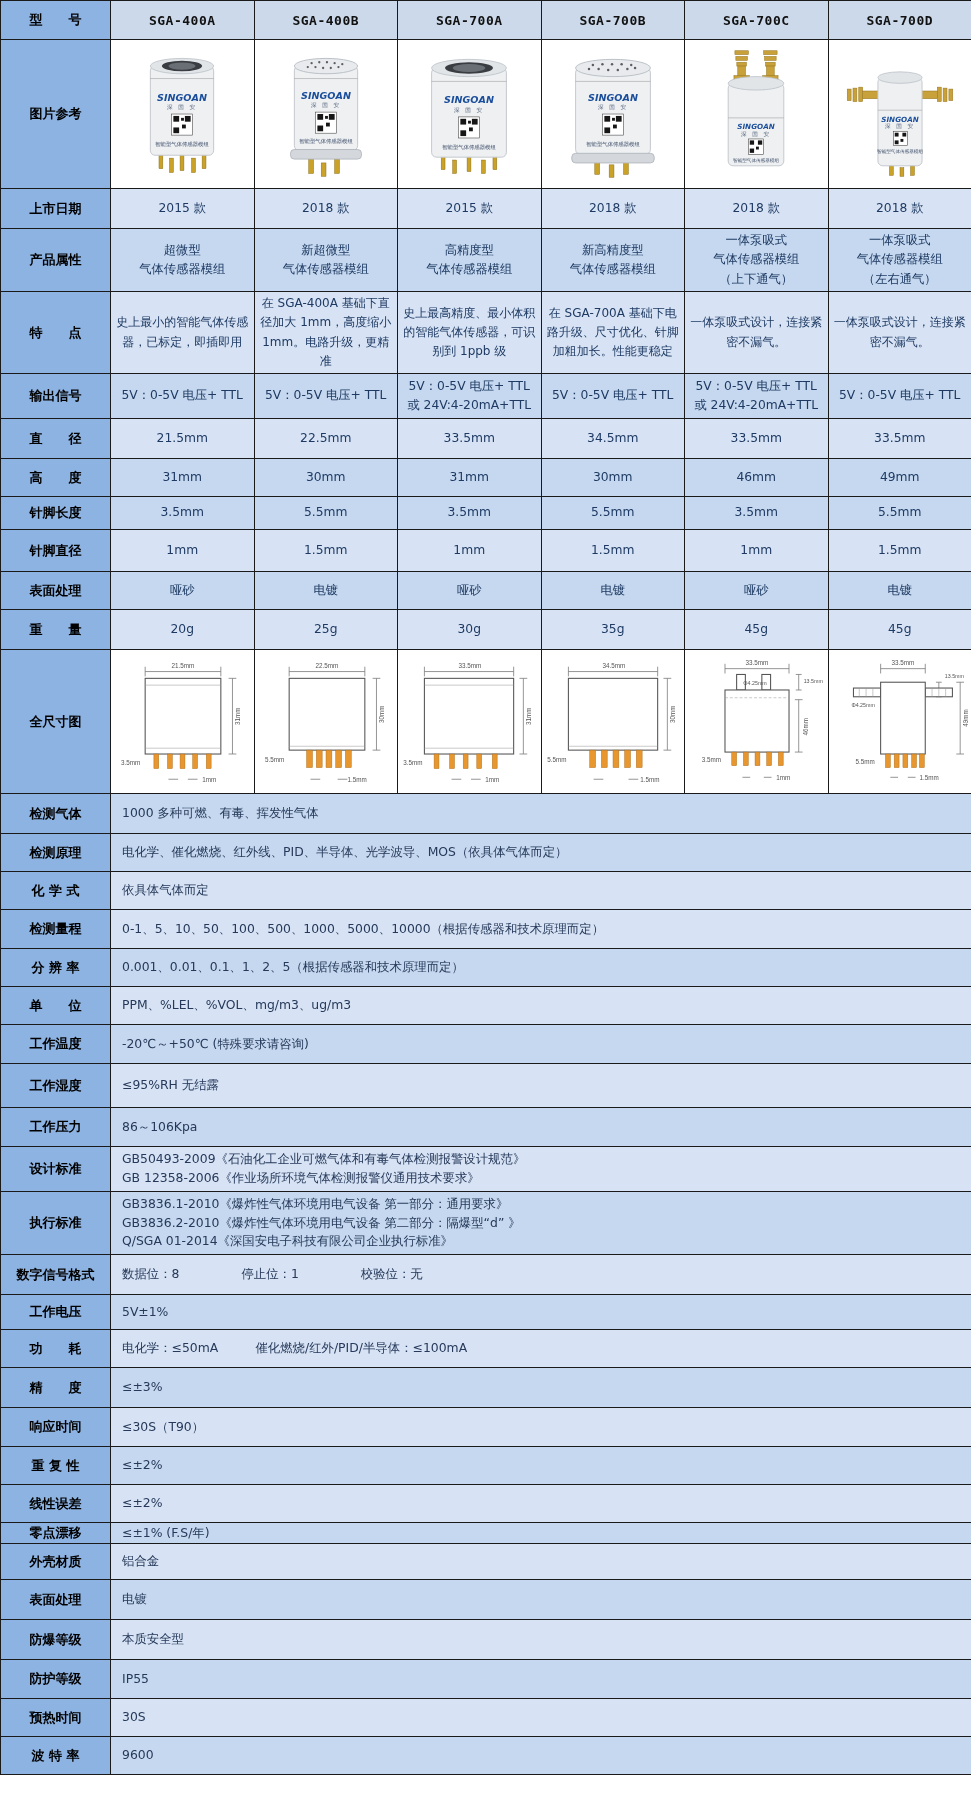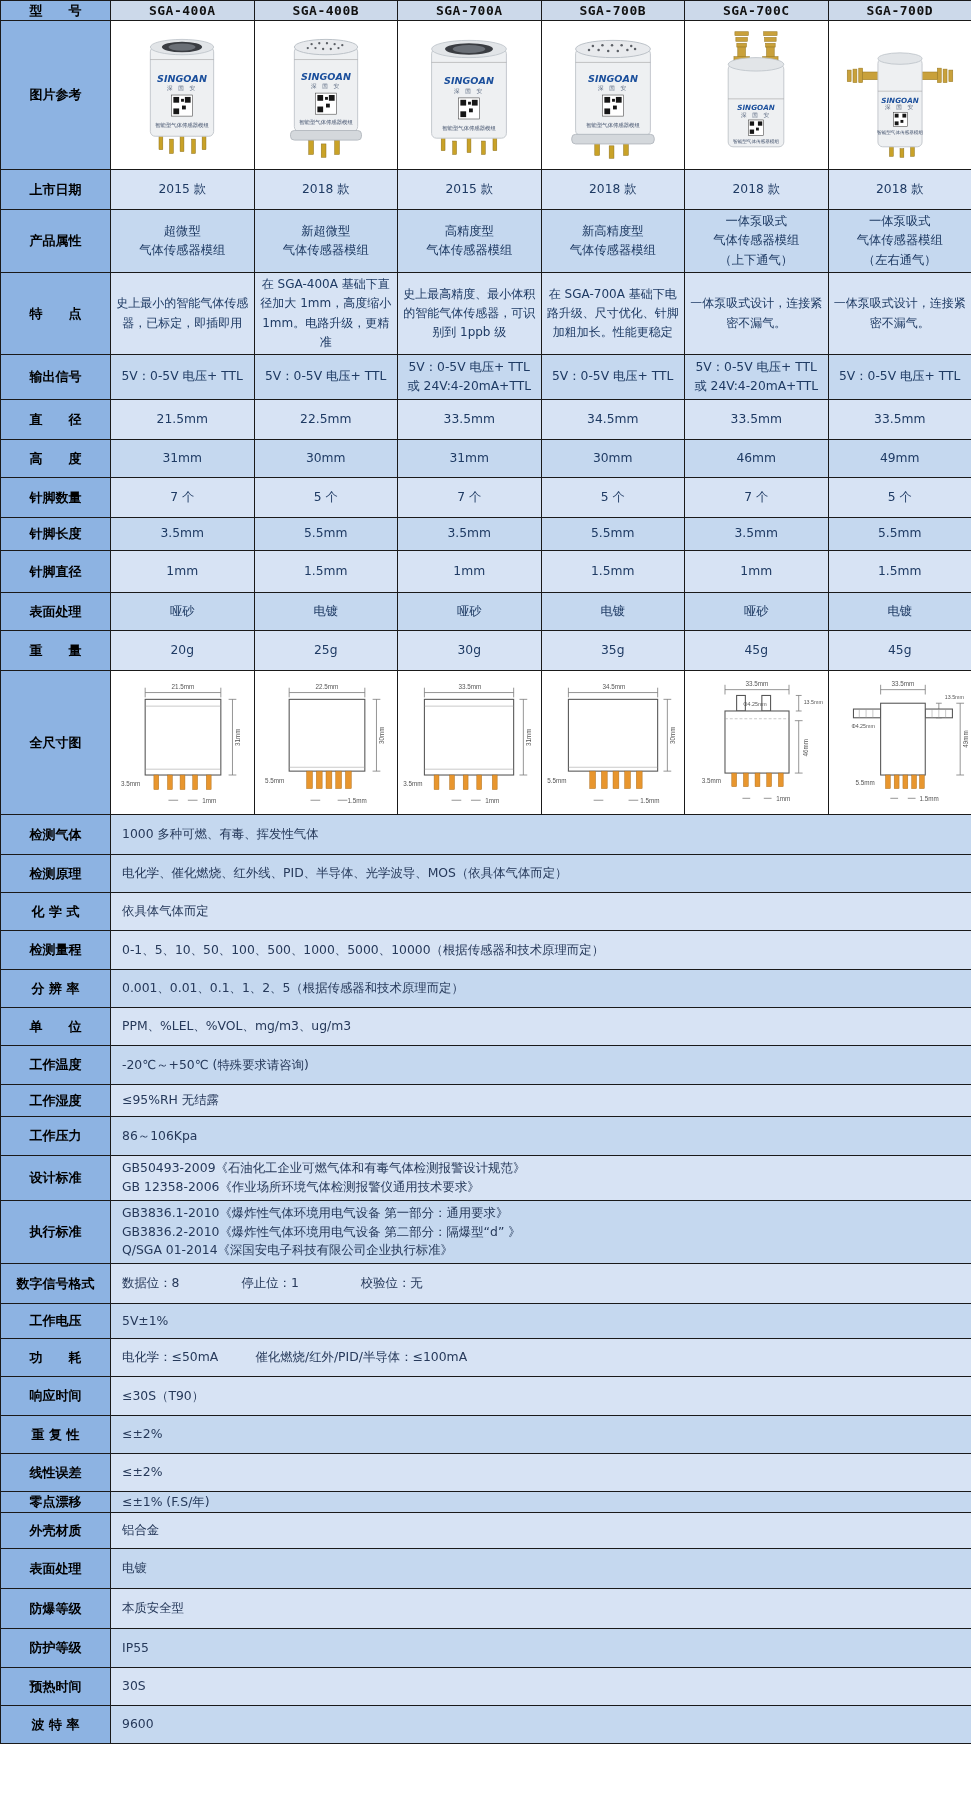--- a/index.html
+++ b/index.html
@@ -49,7 +49,7 @@
 </colgroup>
 
 <tbody>
-      <tr style="height:20px">
+      <tr style="height:39px">
   <th class="lab">型　　号</th>
   <td class="mh">SGA-400A</td>
   <td class="mh">SGA-400B</td>

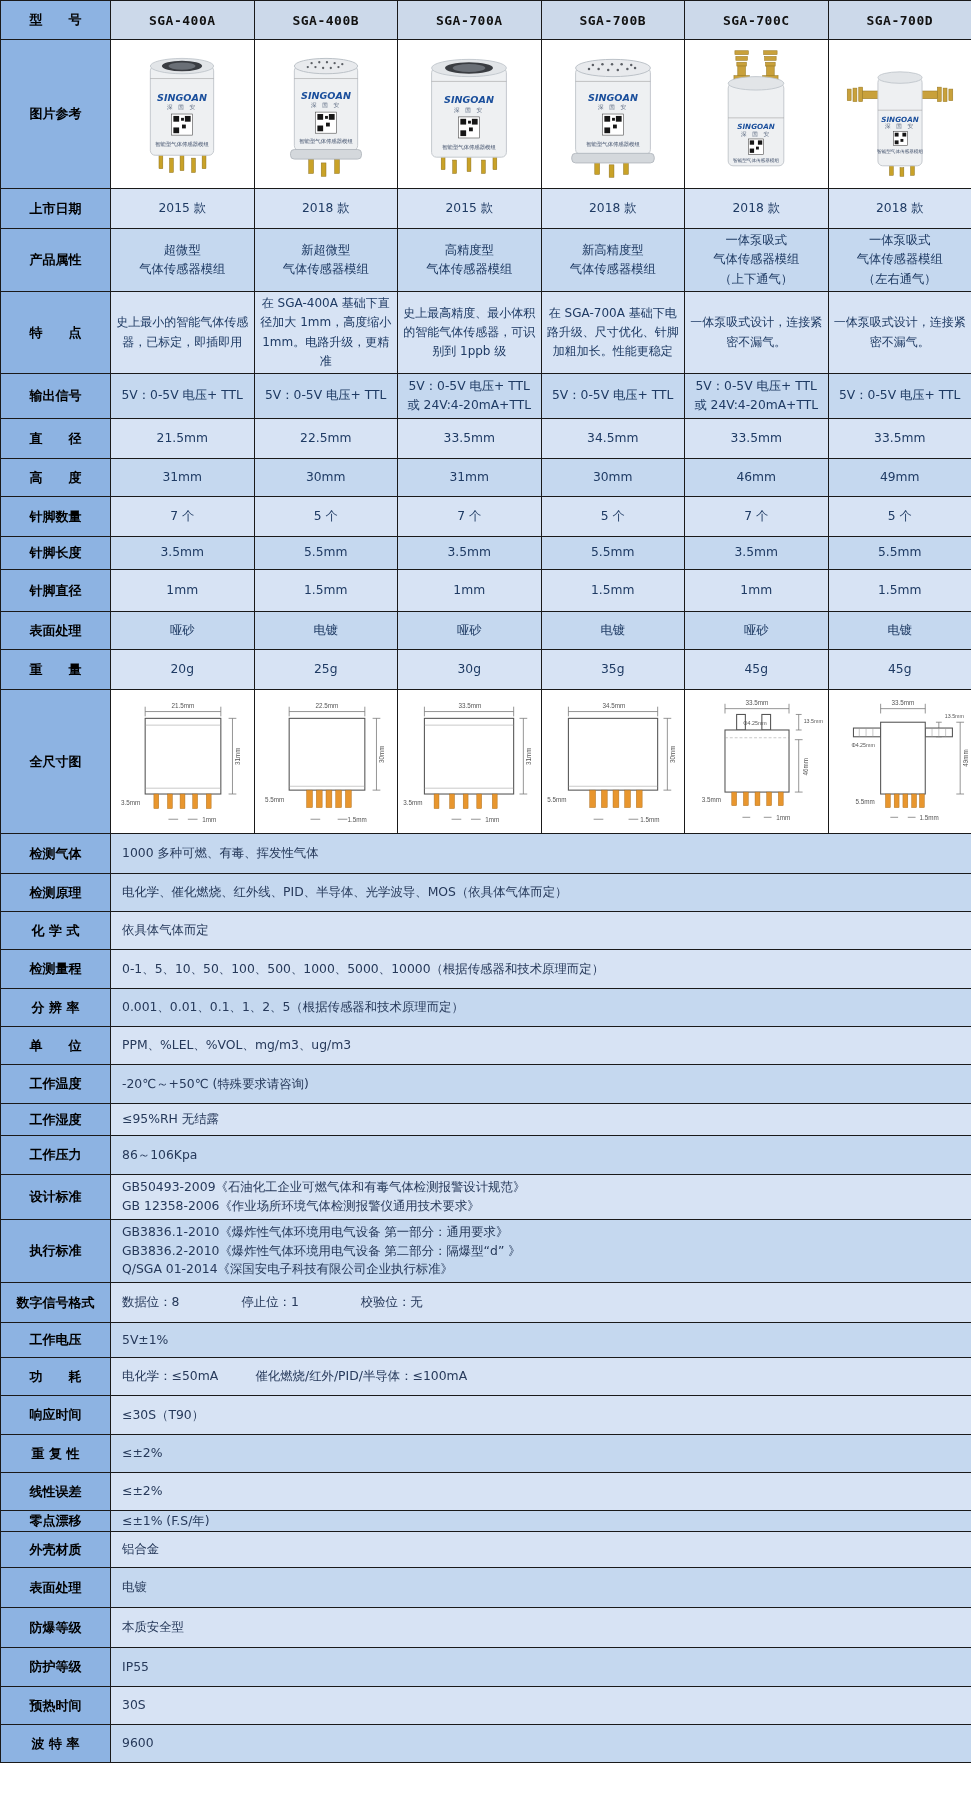--- a/index.html
+++ b/index.html
@@ -323,15 +323,6 @@
   <td class="val vD">46mm</td>
   <td class="val vD">49mm</td>
 </tr>
-<tr style="height:40px">
-  <th class="lab">针脚数量</th>
-  <td class="val vL">7 个</td>
-  <td class="val vL">5 个</td>
-  <td class="val vL">7 个</td>
-  <td class="val vL">5 个</td>
-  <td class="val vL">7 个</td>
-  <td class="val vL">5 个</td>
-</tr>
 <tr style="height:33px">
   <th class="lab">针脚长度</th>
   <td class="val vD">3.5mm</td>

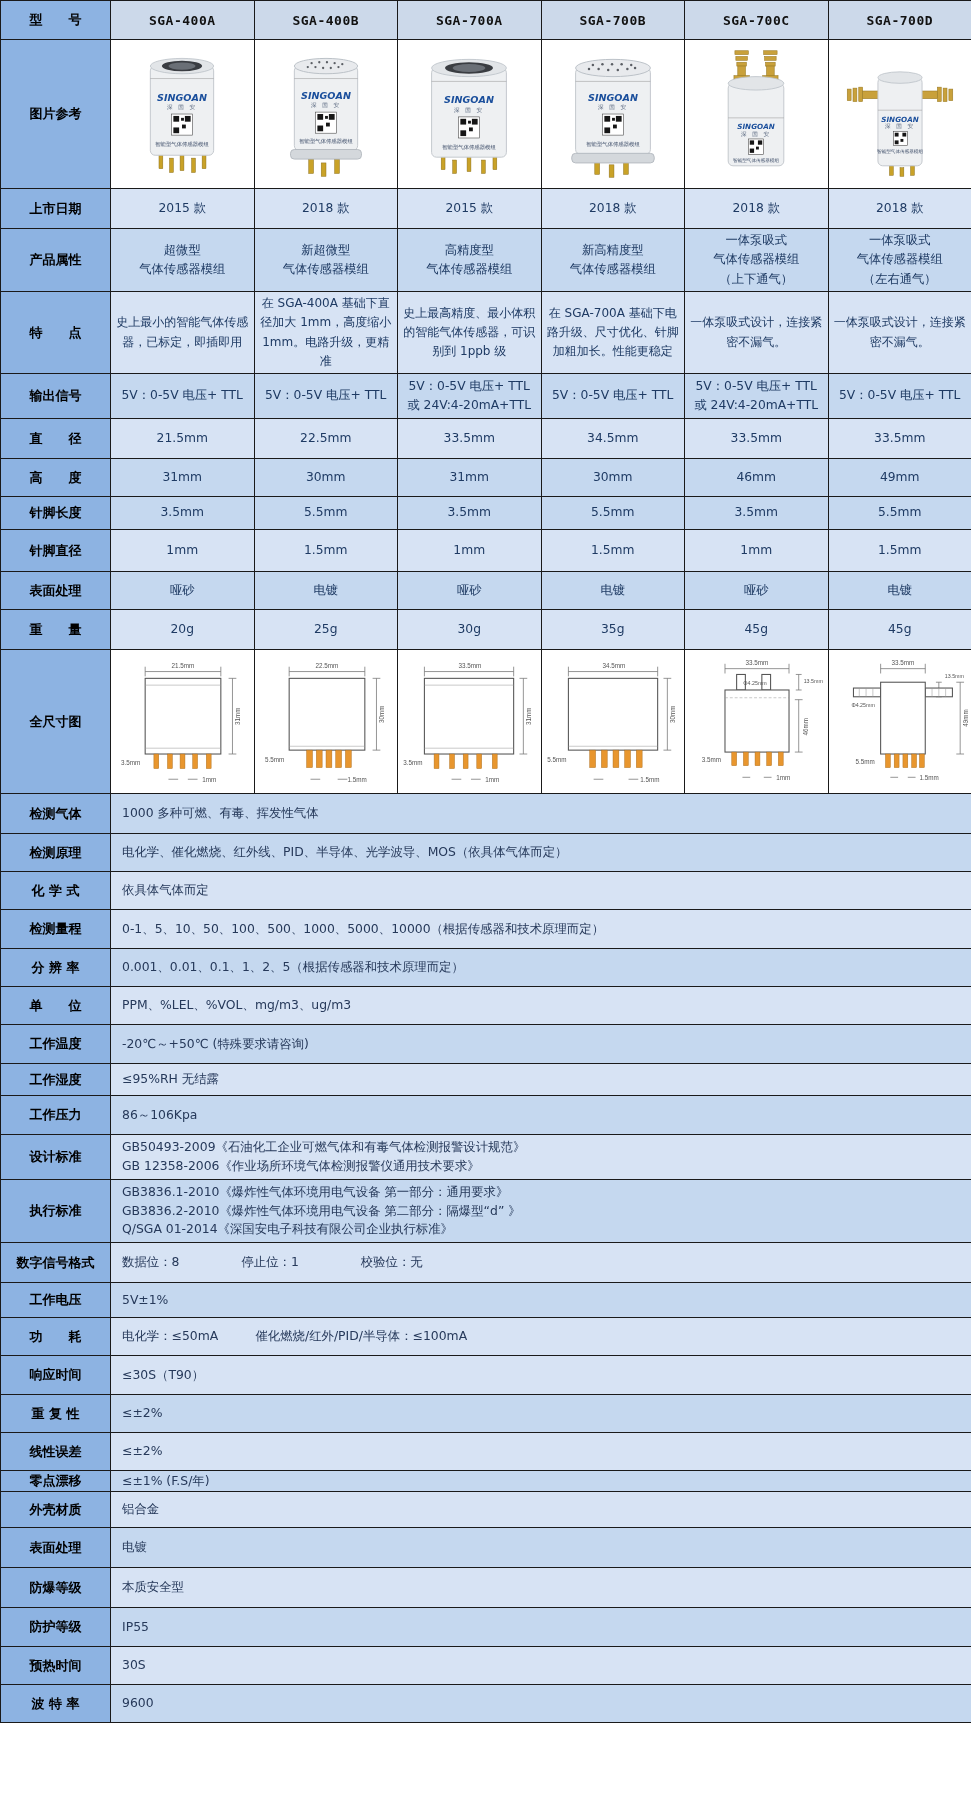--- a/index.html
+++ b/index.html
@@ -609,7 +609,7 @@
         <th class="lab">工作温度</th>
         <td class="full vD" colspan="6">-20℃～+50℃ (特殊要求请咨询)</td>
       </tr>
-<tr style="height:32px">
+<tr style="height:44px">
         <th class="lab">工作湿度</th>
         <td class="full vL" colspan="6">≤95%RH 无结露</td>
       </tr>

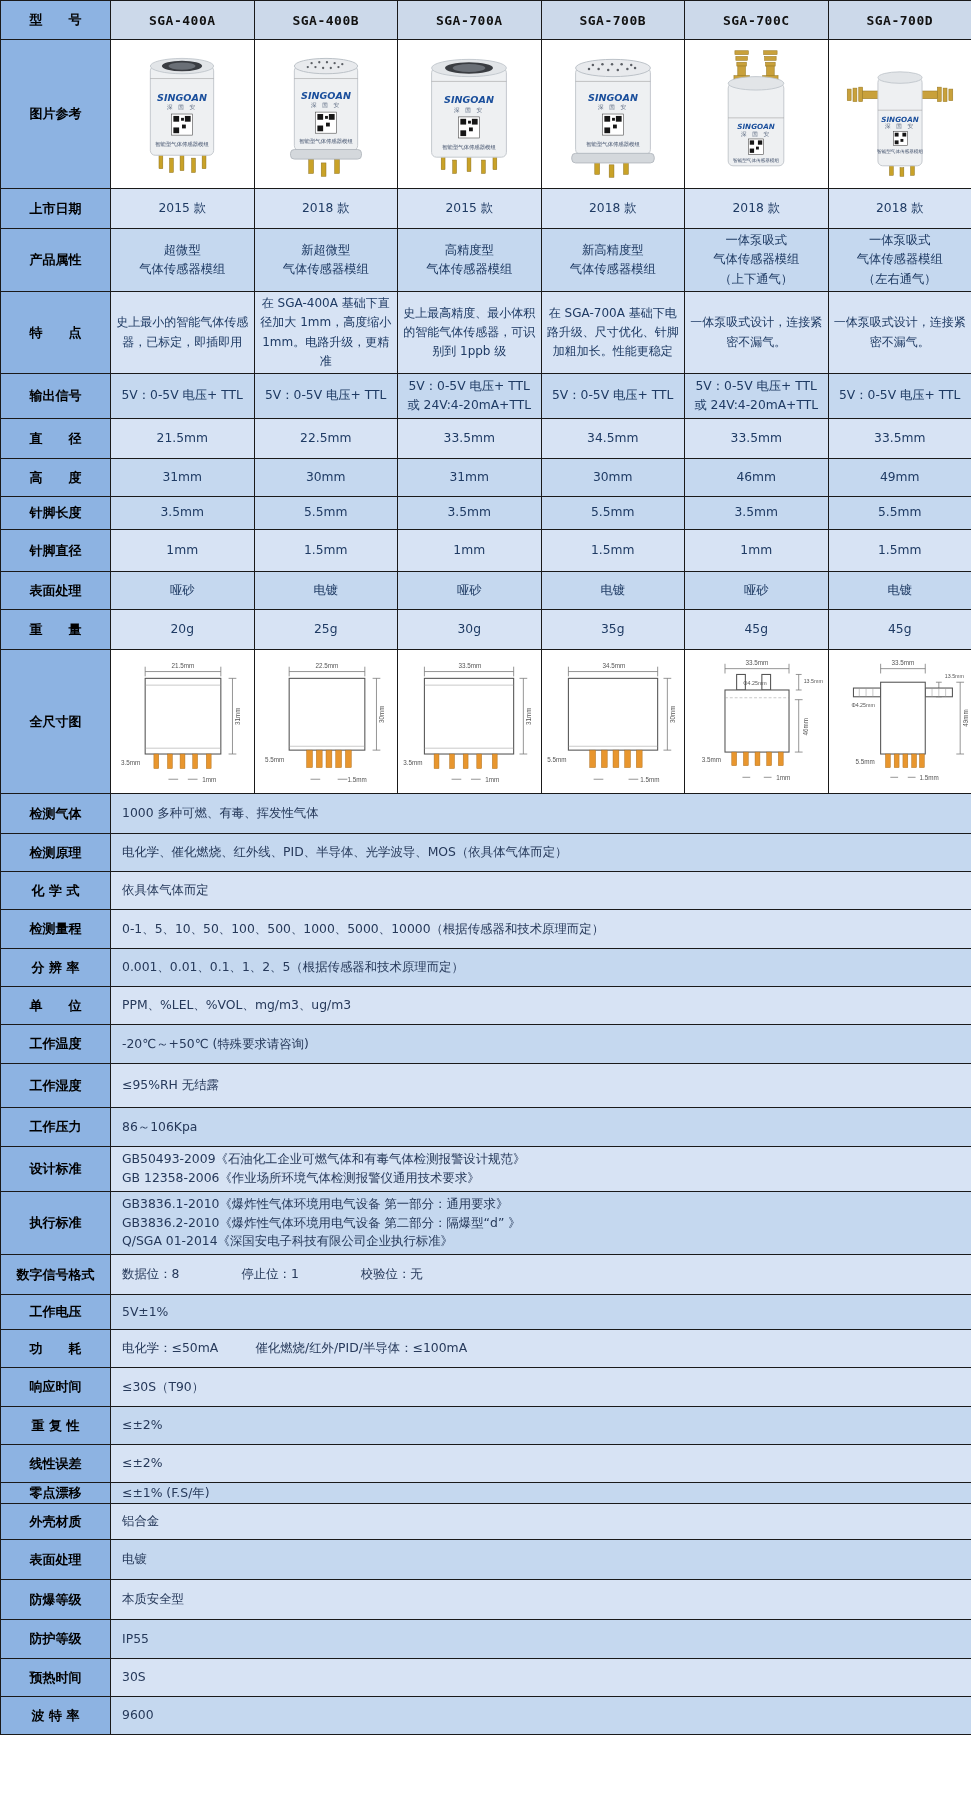--- a/index.html
+++ b/index.html
@@ -640,6 +640,10 @@
         <th class="lab">功　　耗</th>
         <td class="full vL" colspan="6">电化学：≤50mA　　　催化燃烧/红外/PID/半导体：≤100mA</td>
       </tr>
+<tr style="height:40px">
+        <th class="lab">精　　度</th>
+        <td class="full vD" colspan="6">≤±3%</td>
+      </tr>
 <tr style="height:39px">
         <th class="lab">响应时间</th>
         <td class="full vL" colspan="6">≤30S（T90）</td>

